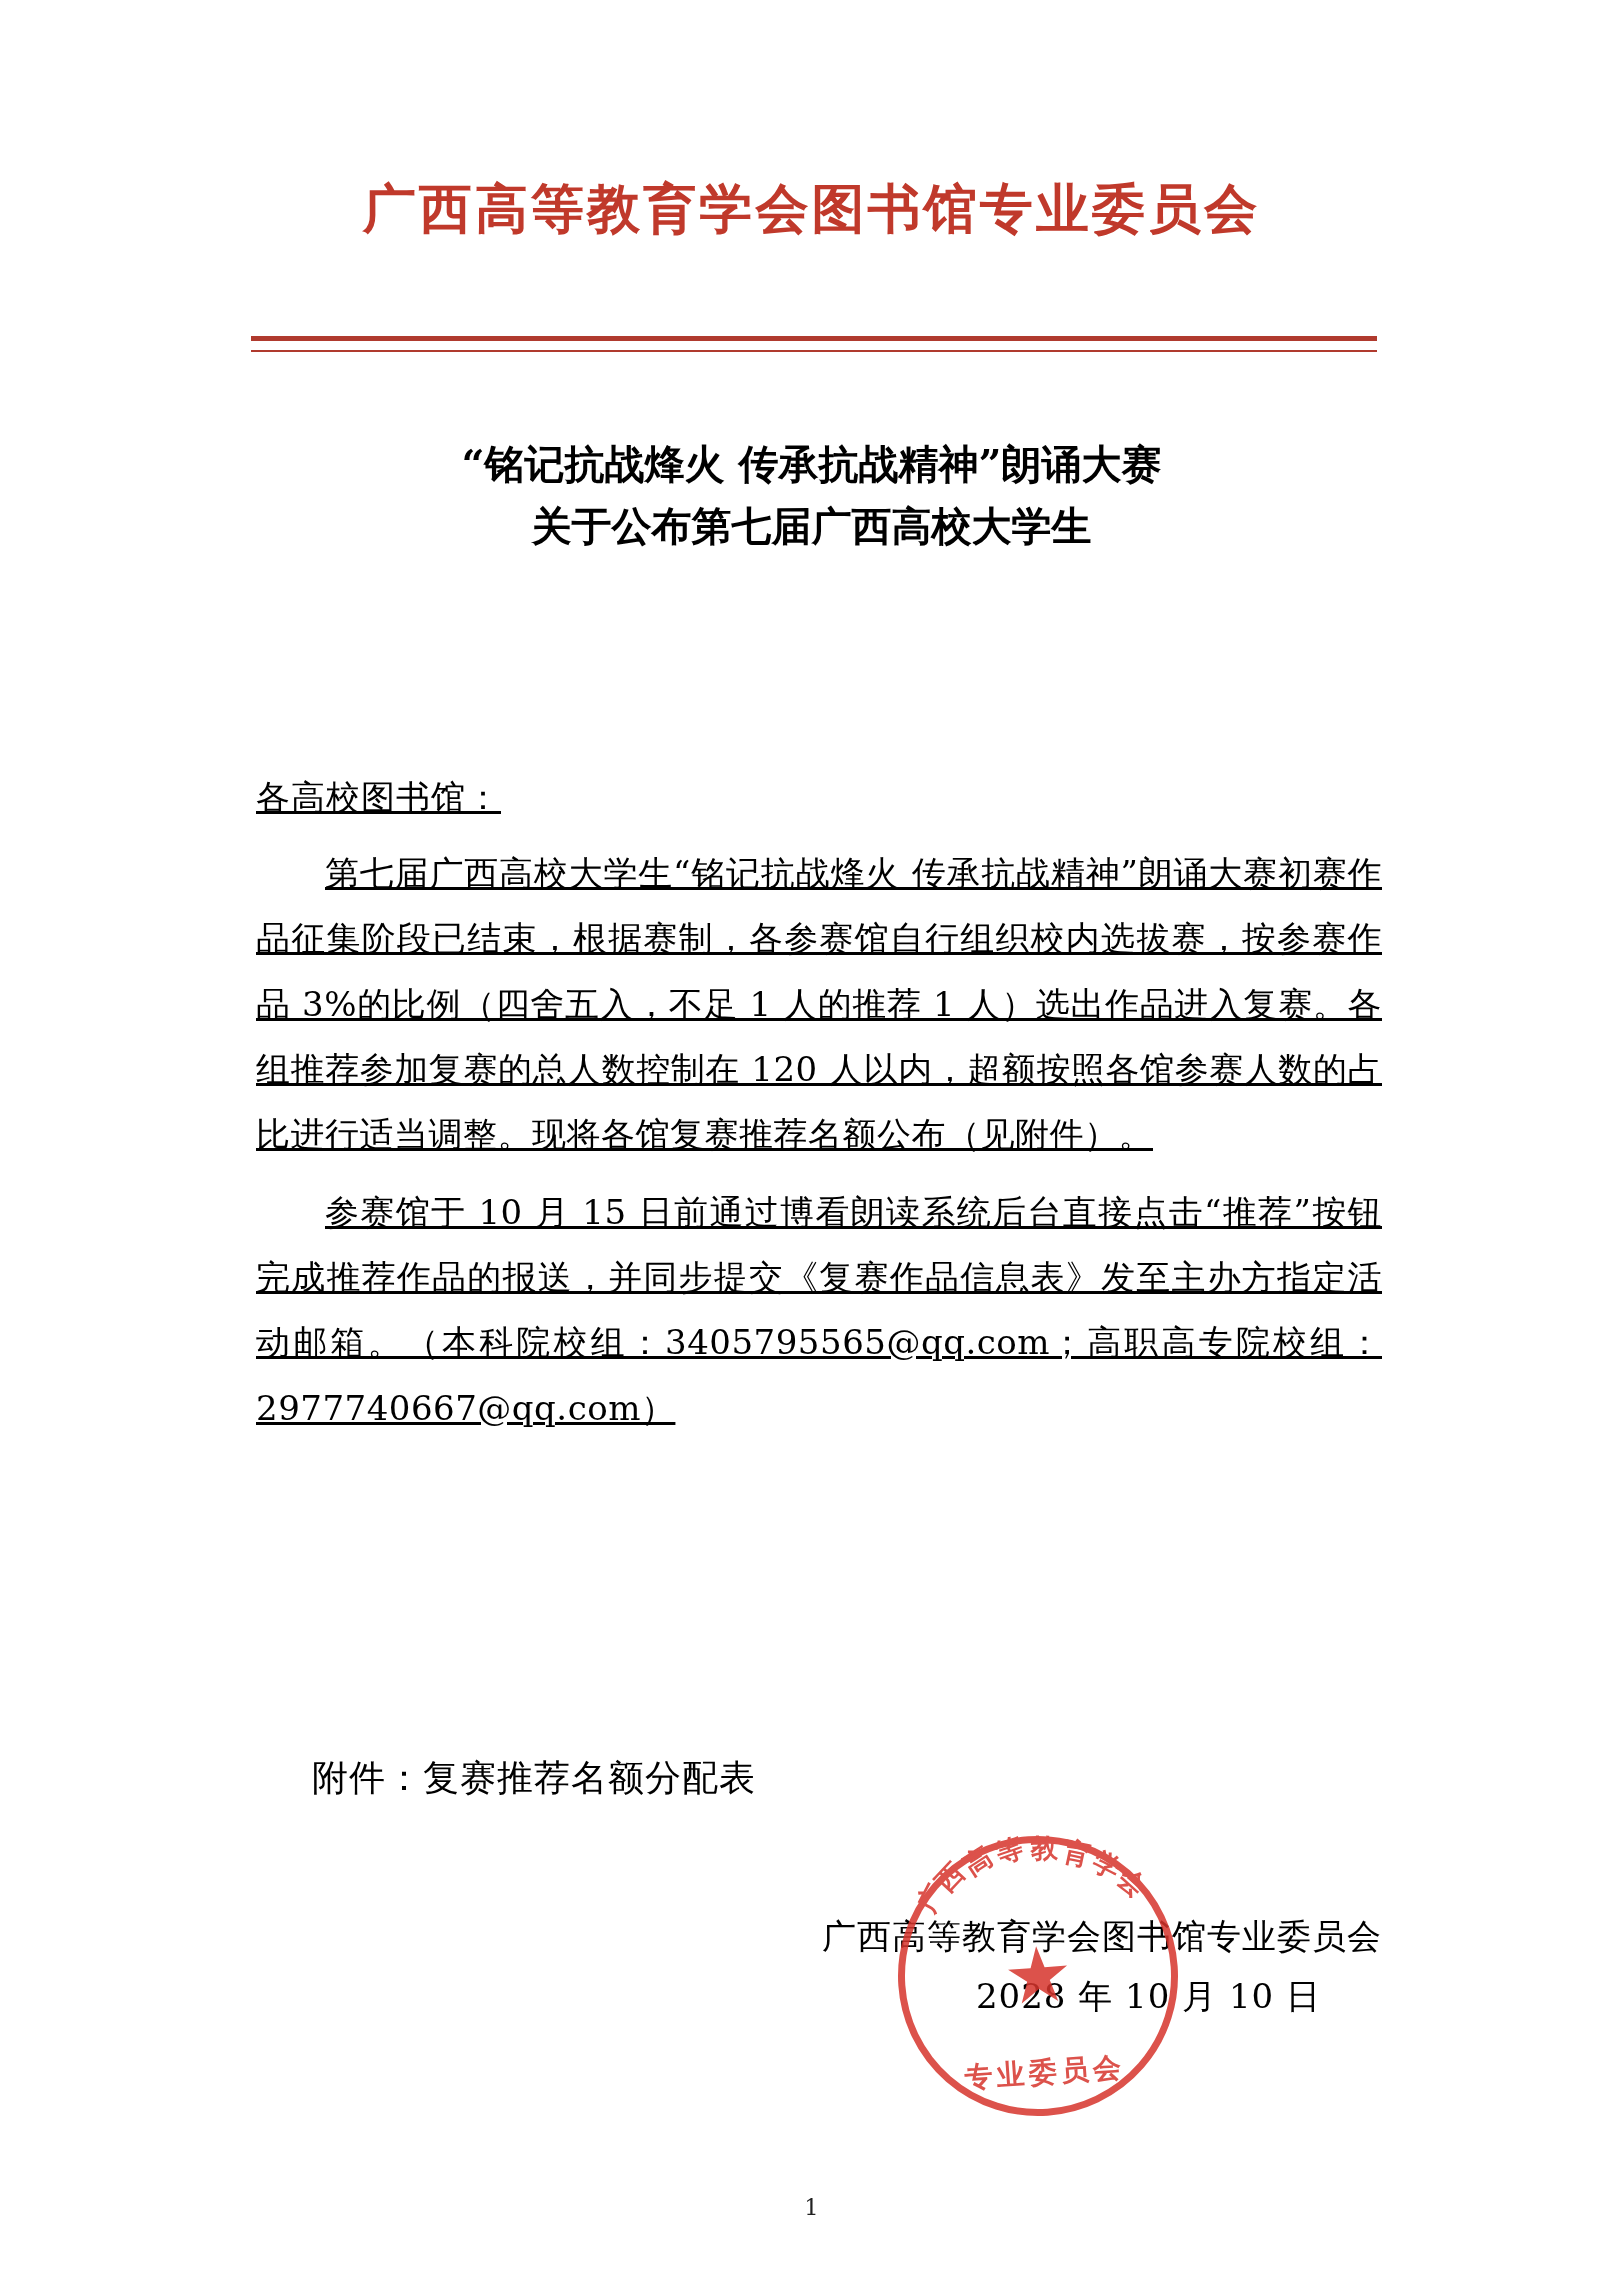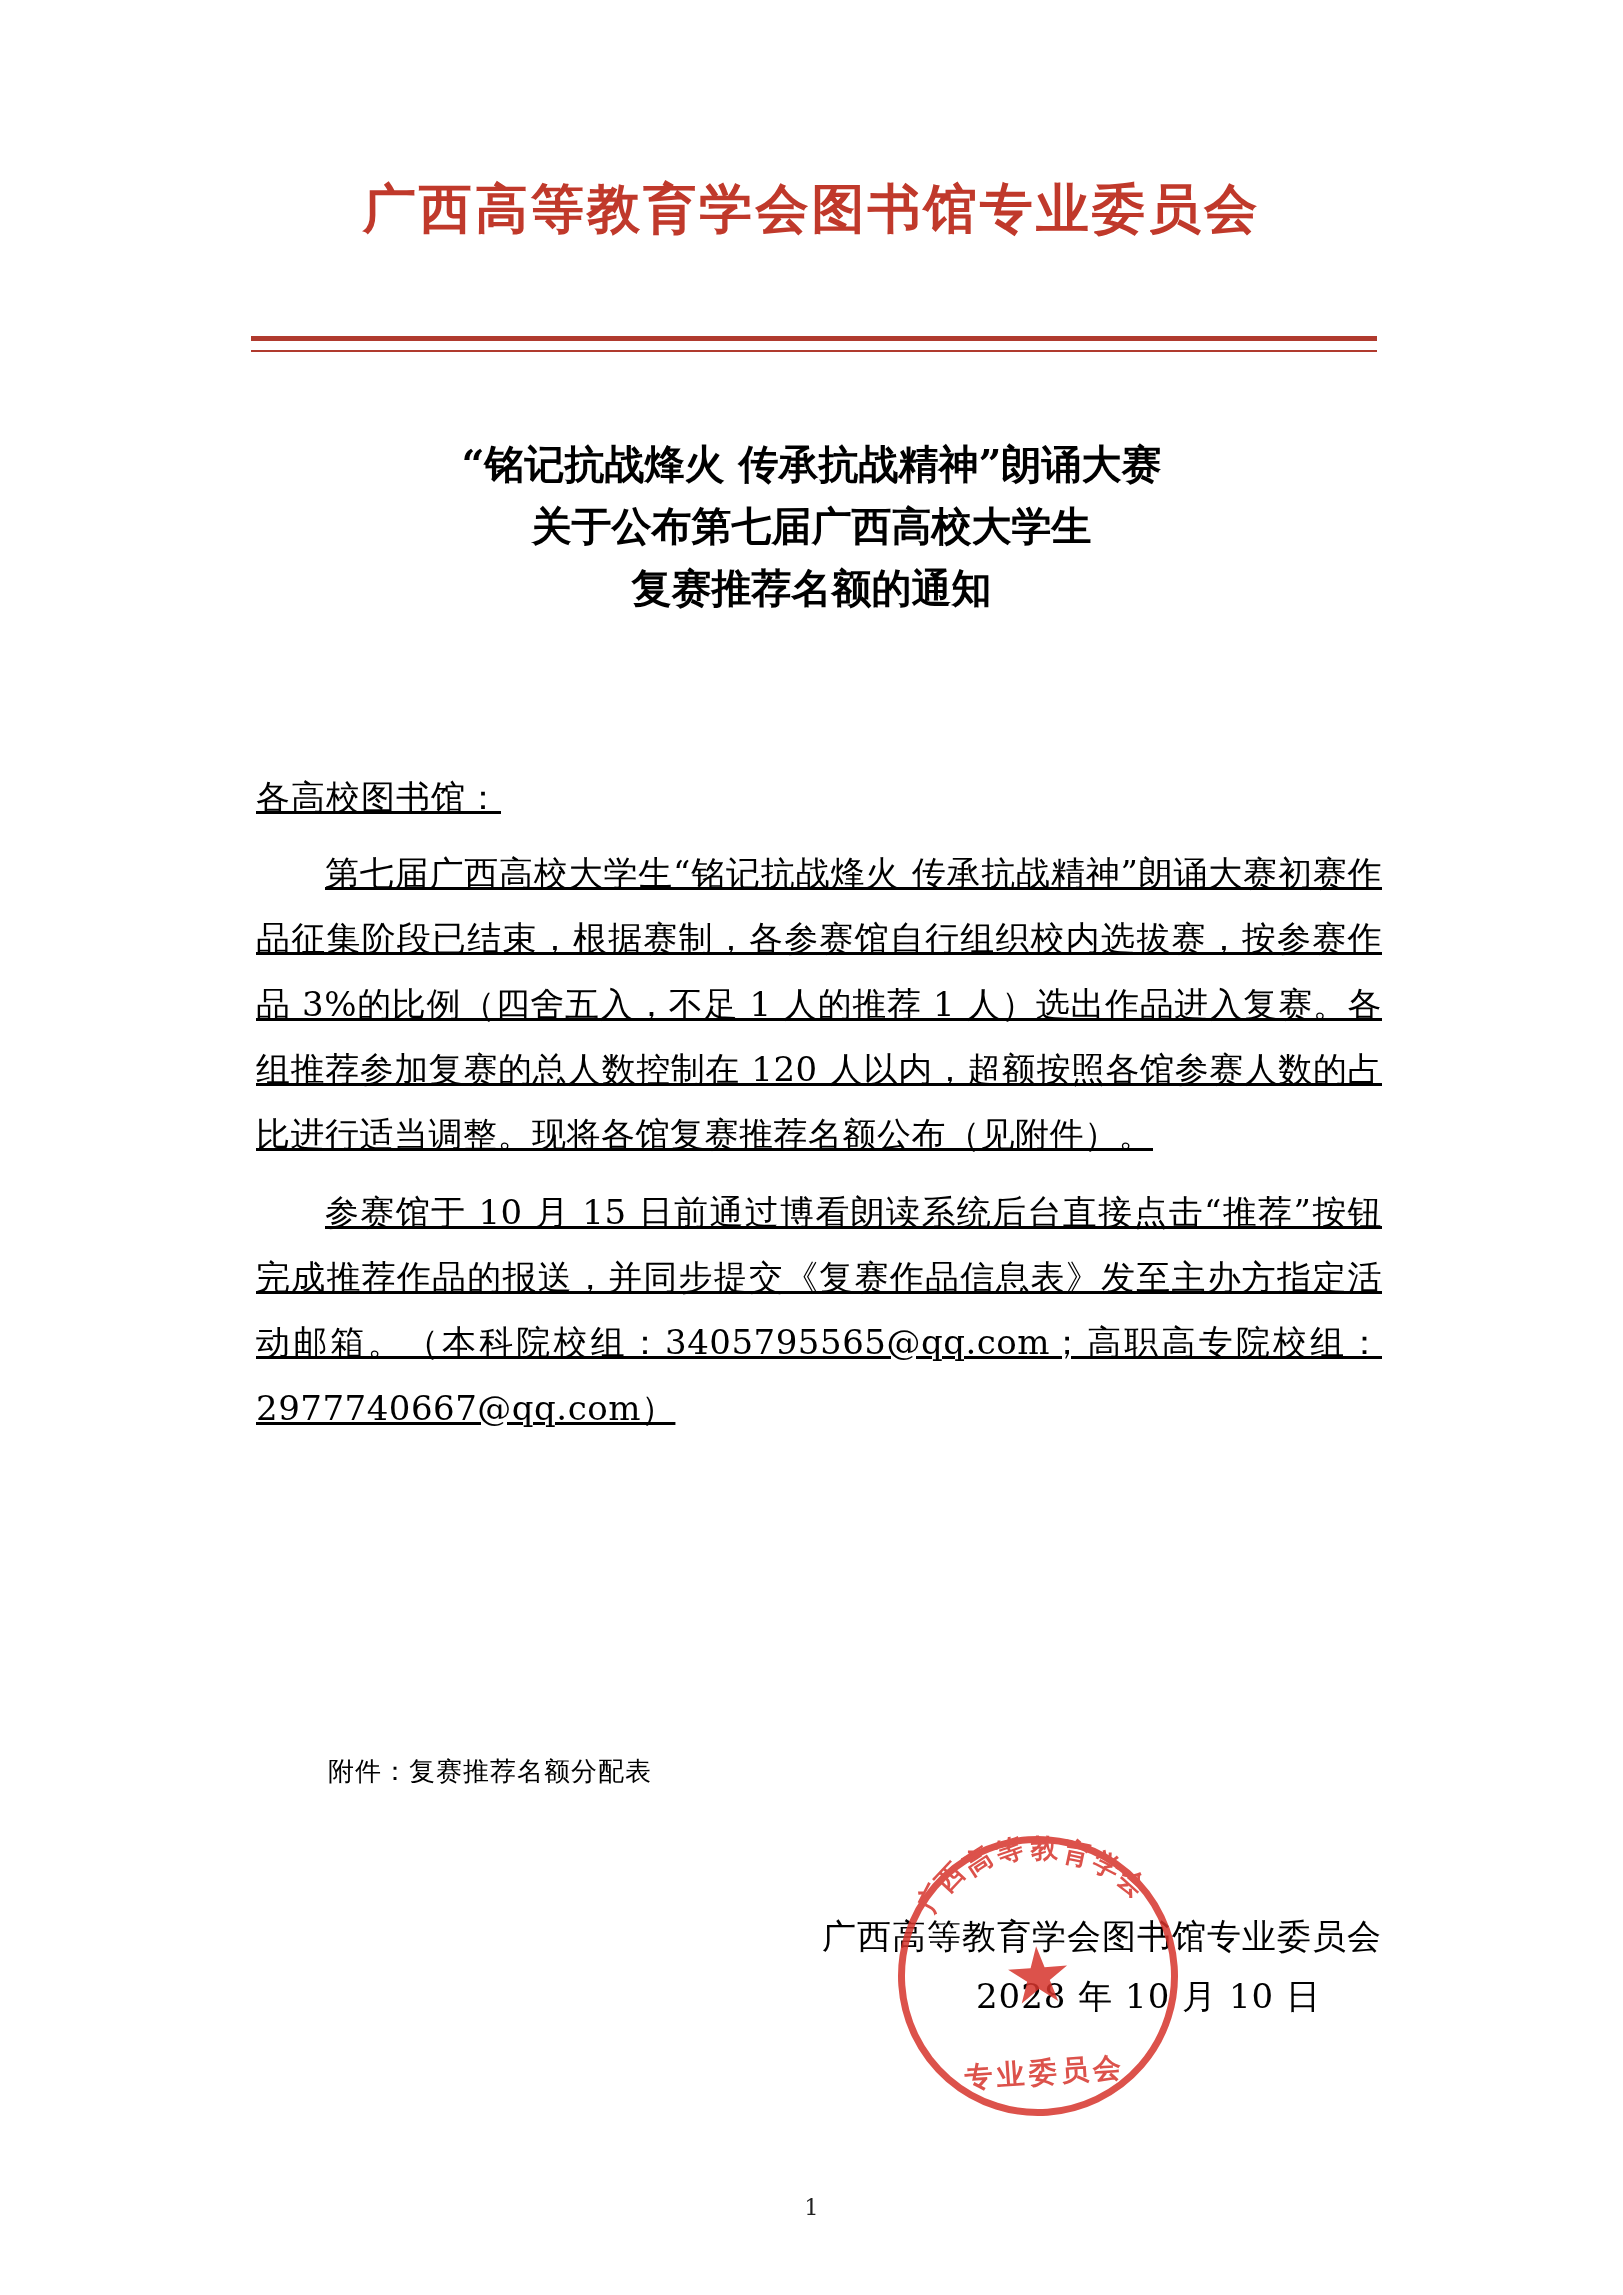--- a/index.html
+++ b/index.html
@@ -196,7 +196,6 @@
   <div class="doc-title">
     <div>“铭记抗战烽火  传承抗战精神”朗诵大赛</div>
     <div>关于公布第七届广西高校大学生</div>
-    <div>复赛推荐名额的通知</div>
   </div>
 
   <div class="body-block">

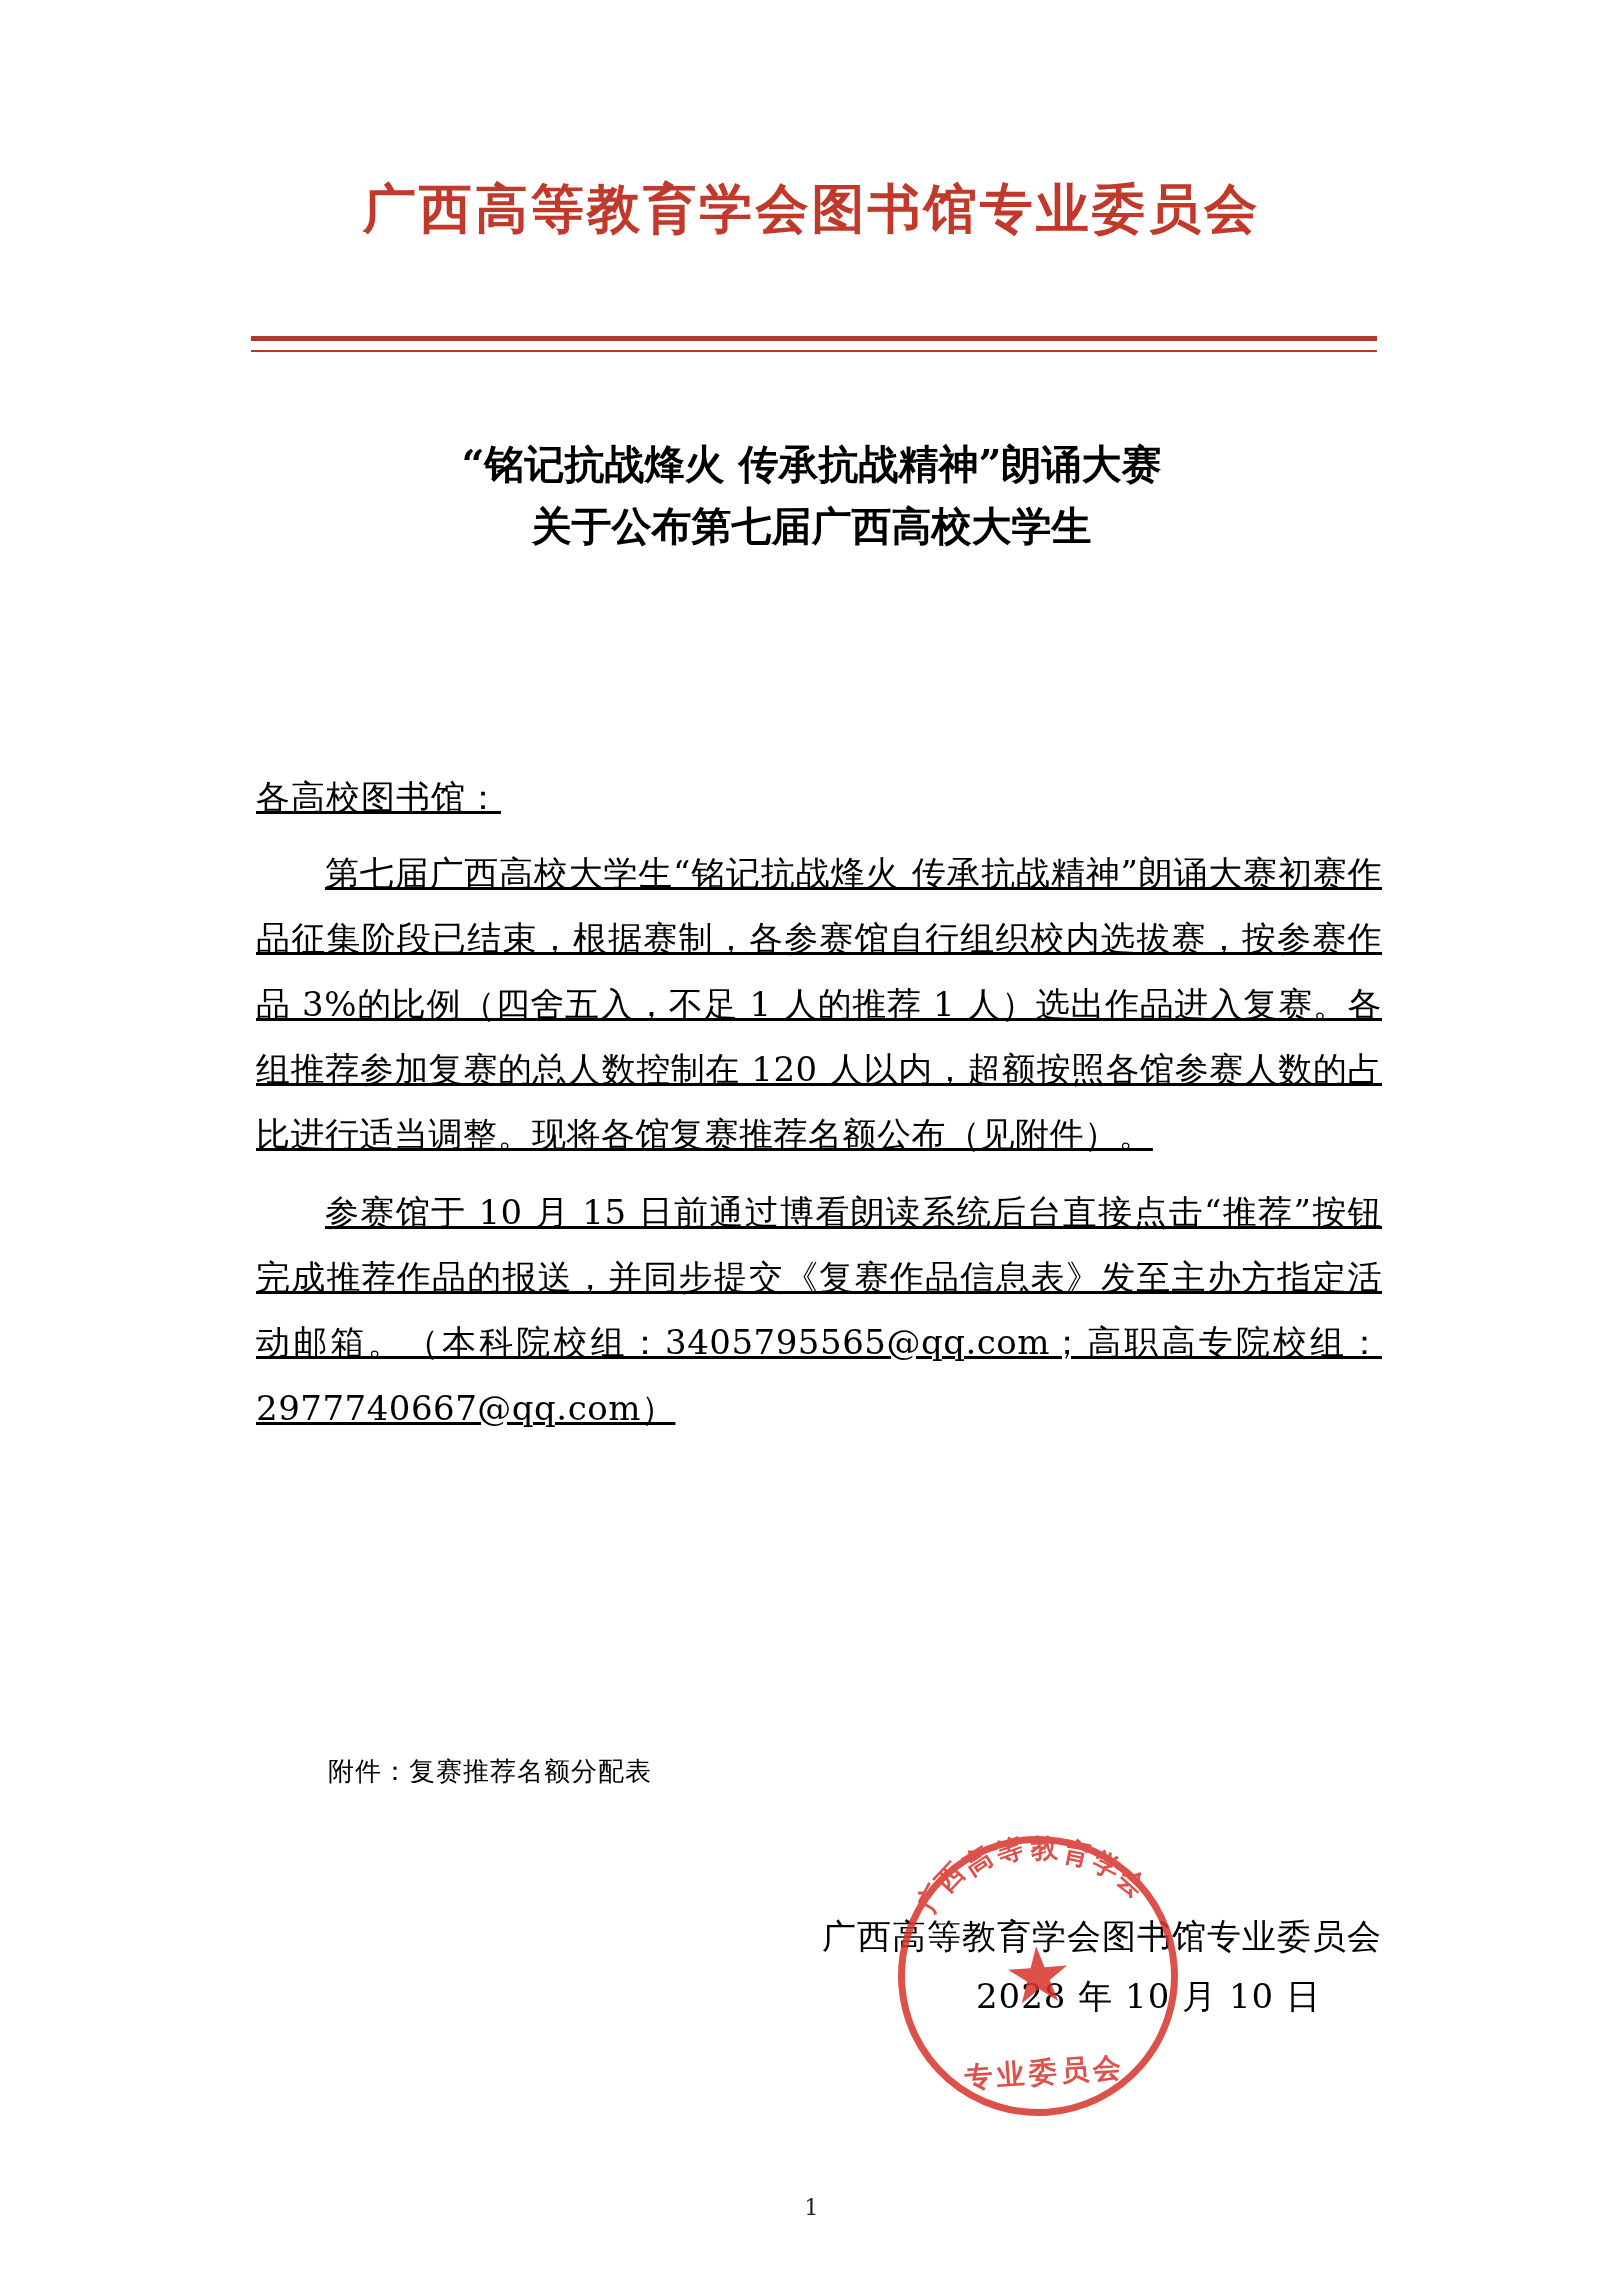--- a/index.html
+++ b/index.html
@@ -96,8 +96,8 @@
   .attach-line {
     position: absolute;
     top: 1746px;
-    left: 328px;
-    font-size: 26px;
+    left: 312px;
+    font-size: 36px;
     letter-spacing: 1px;
   }
 

